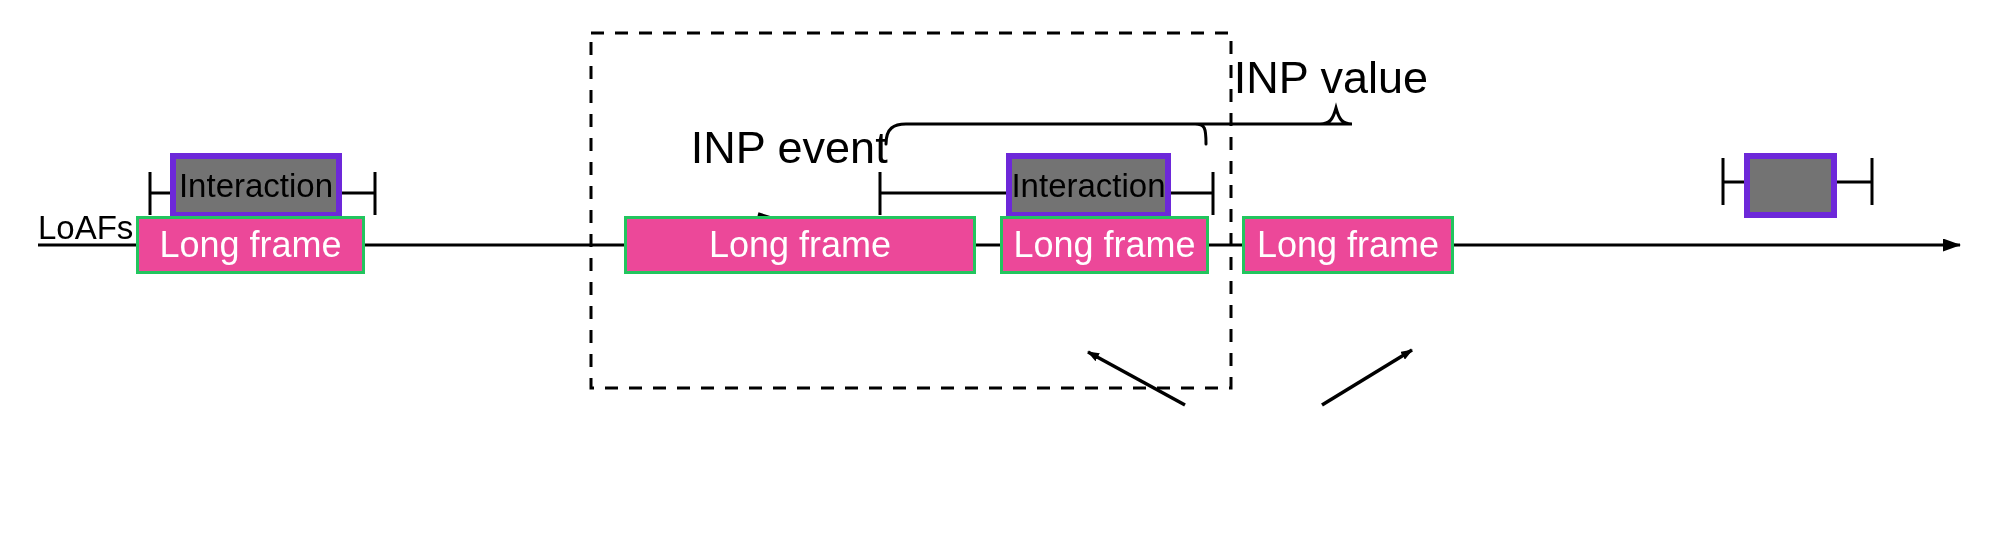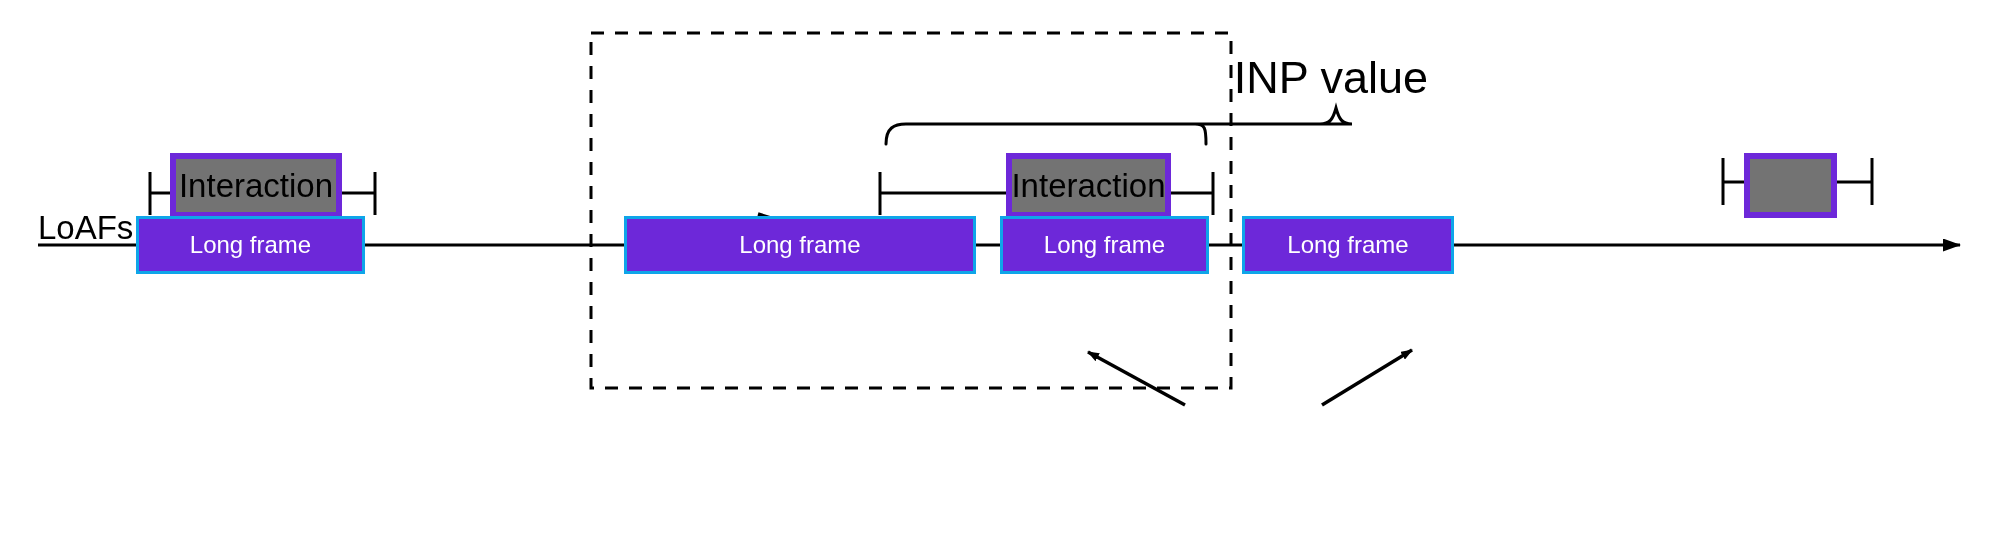--- a/index.html
+++ b/index.html
@@ -122,6 +122,7 @@
 
   <div class="txt anno" style="left: 1233.76px; top: 52px;">INP value</div>
 
+  <div class="txt anno" style="left: 690.844px; top: 122px;">INP event</div>
 
 
 </div>

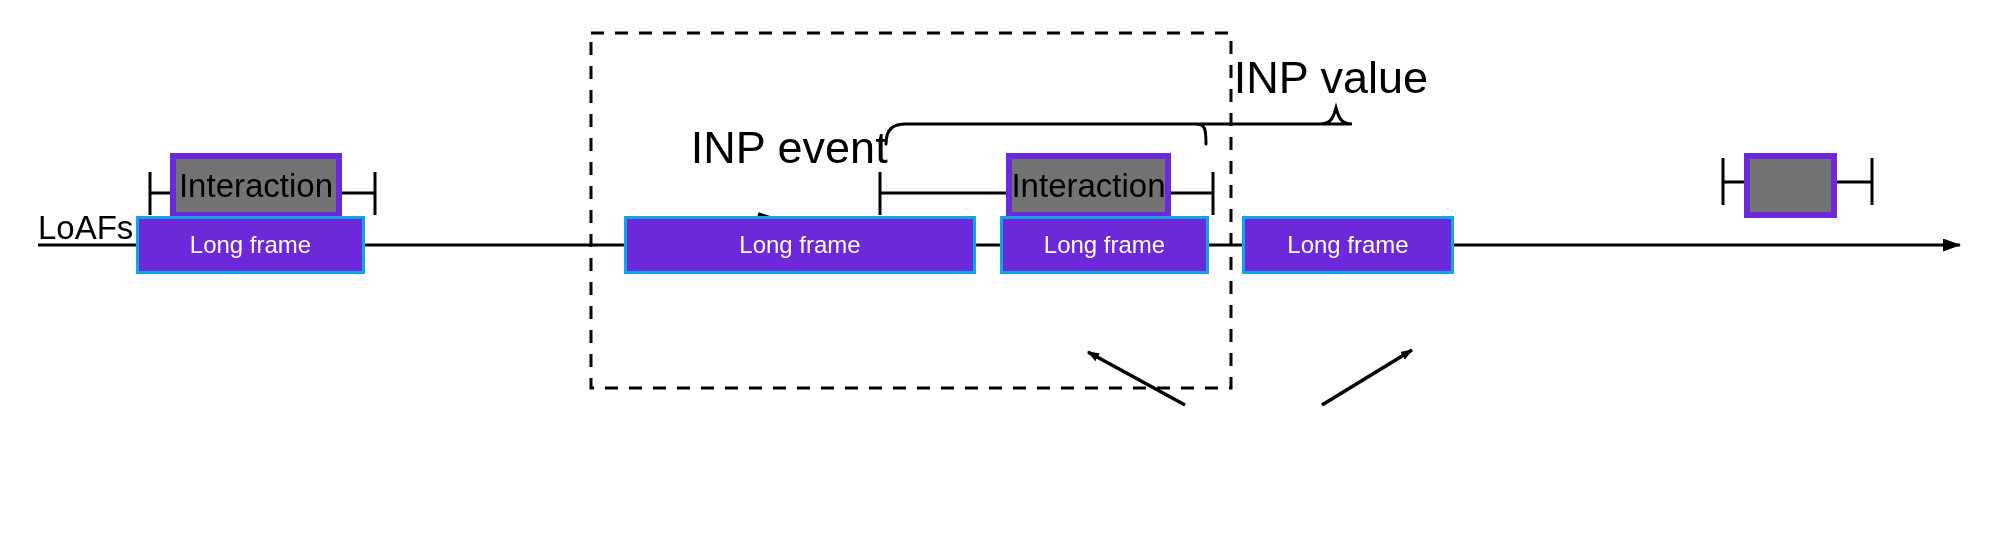--- a/index.html
+++ b/index.html
@@ -17,8 +17,8 @@
     box-sizing:border-box;
   }
   .frame-box{
-    background:#6d28d9;border:3px solid #0ea5e9;
-    color:#ffffff;font-size:24px;
+    background:#ec4899;border:3px solid #22c55e;
+    color:#ffffff;font-size:36px;
   }
   .inter-box{
     background:#737373;border:6px solid #6d28d9;

